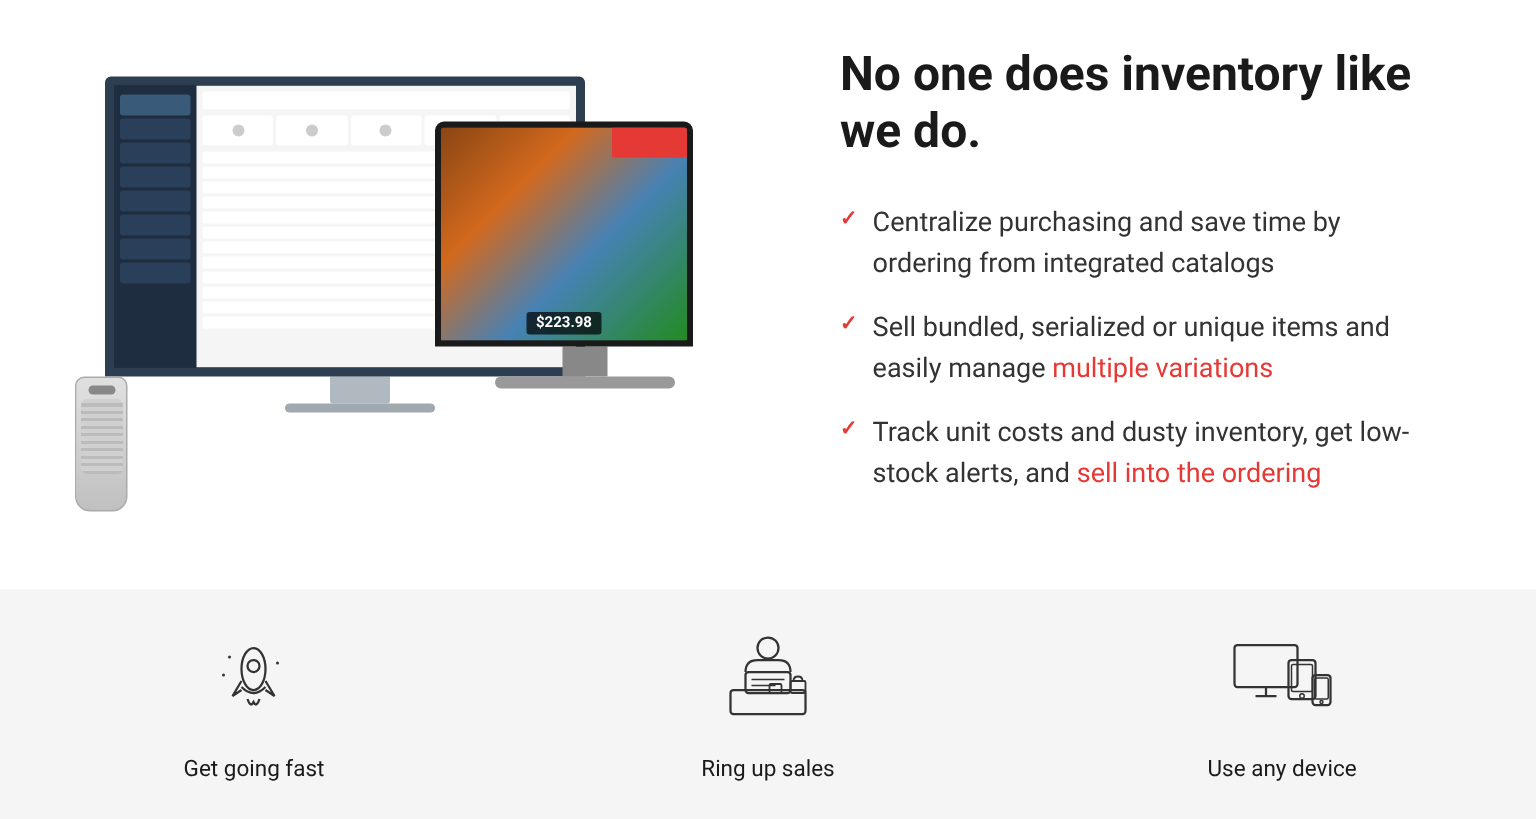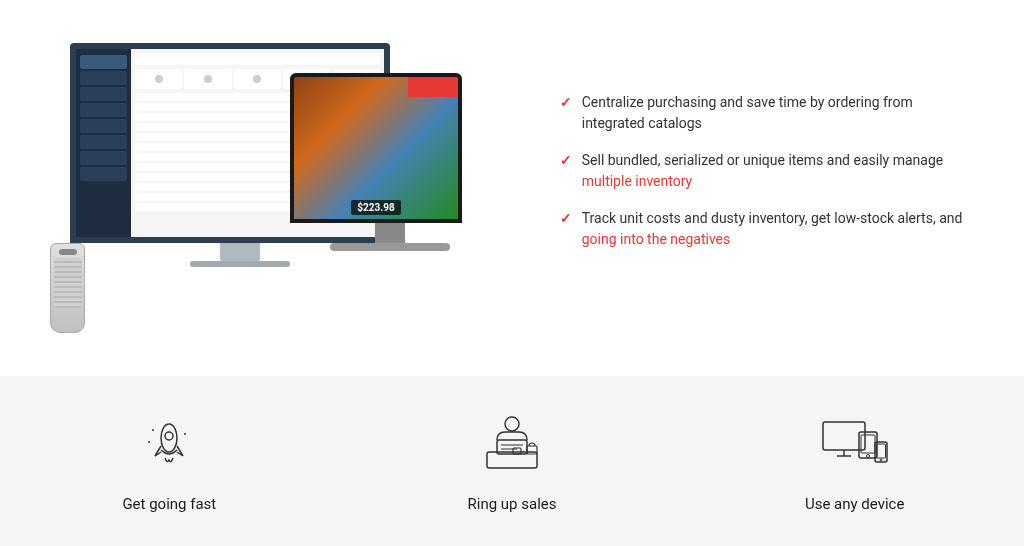--- a/index.html
+++ b/index.html
@@ -402,6 +402,7 @@
     </div>
 
     <div class="right-content">
+      <h1 class="main-title">No one does inventory like we do.</h1>
 
       <ul class="feature-list">
         <li class="feature-item">

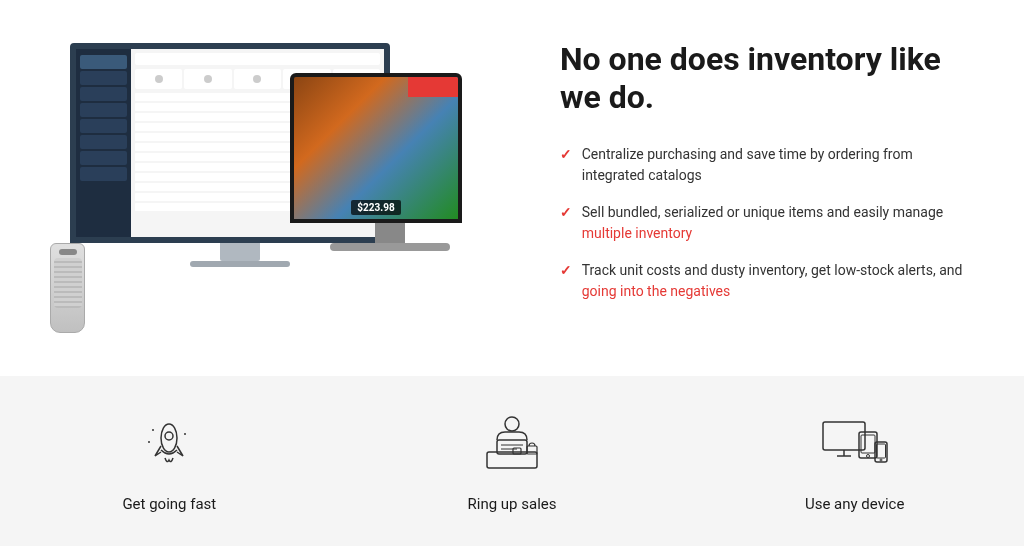--- a/index.html
+++ b/index.html
@@ -257,7 +257,7 @@
     }
 
     .feature-text {
-      font-size: 14px;
+      font-size: 18px;
       color: #333;
       line-height: 1.5;
     }

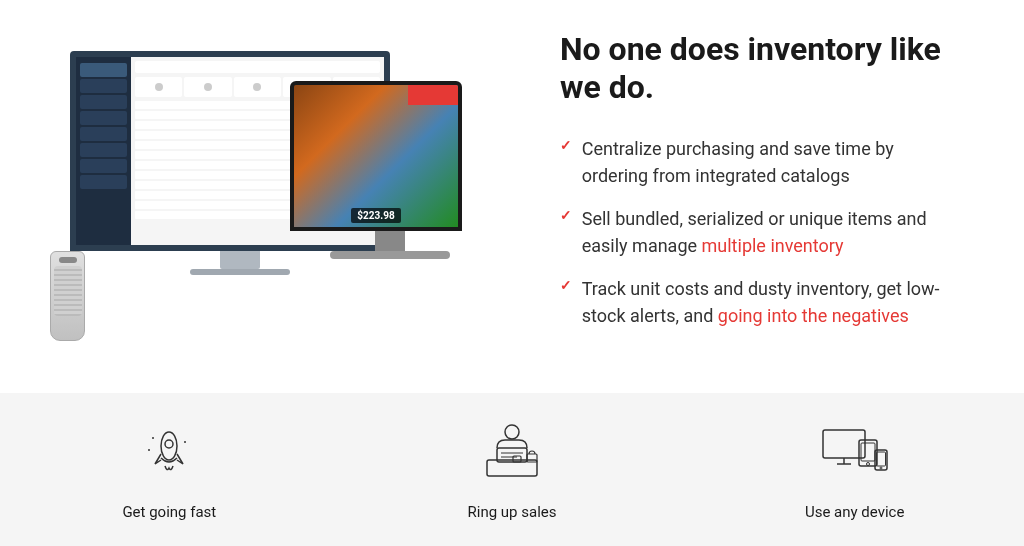--- a/index.html
+++ b/index.html
@@ -412,7 +412,7 @@
         <li class="feature-item">
           <span class="check-icon">✓</span>
           <span class="feature-text">
-            Sell bundled, serialized or unique items and easily manage <span class="highlight">multiple inventory</span>
+            Sell bundled, serialized or unique items and easily manage <span class="highlight">multiple variations</span>
           </span>
         </li>
         <li class="feature-item">

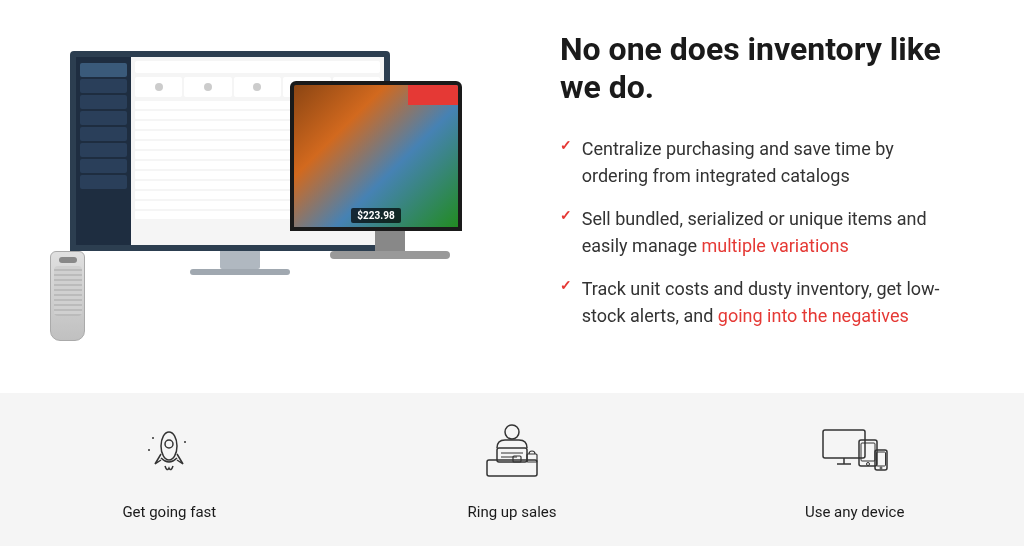--- a/index.html
+++ b/index.html
@@ -418,7 +418,7 @@
         <li class="feature-item">
           <span class="check-icon">✓</span>
           <span class="feature-text">
-            Track unit costs and dusty inventory, get low-stock alerts, and <span class="highlight">going into the negatives</span>
+            Track unit costs and dusty inventory, get low-stock alerts, and <span class="highlight">sell into the ordering</span>
           </span>
         </li>
       </ul>

